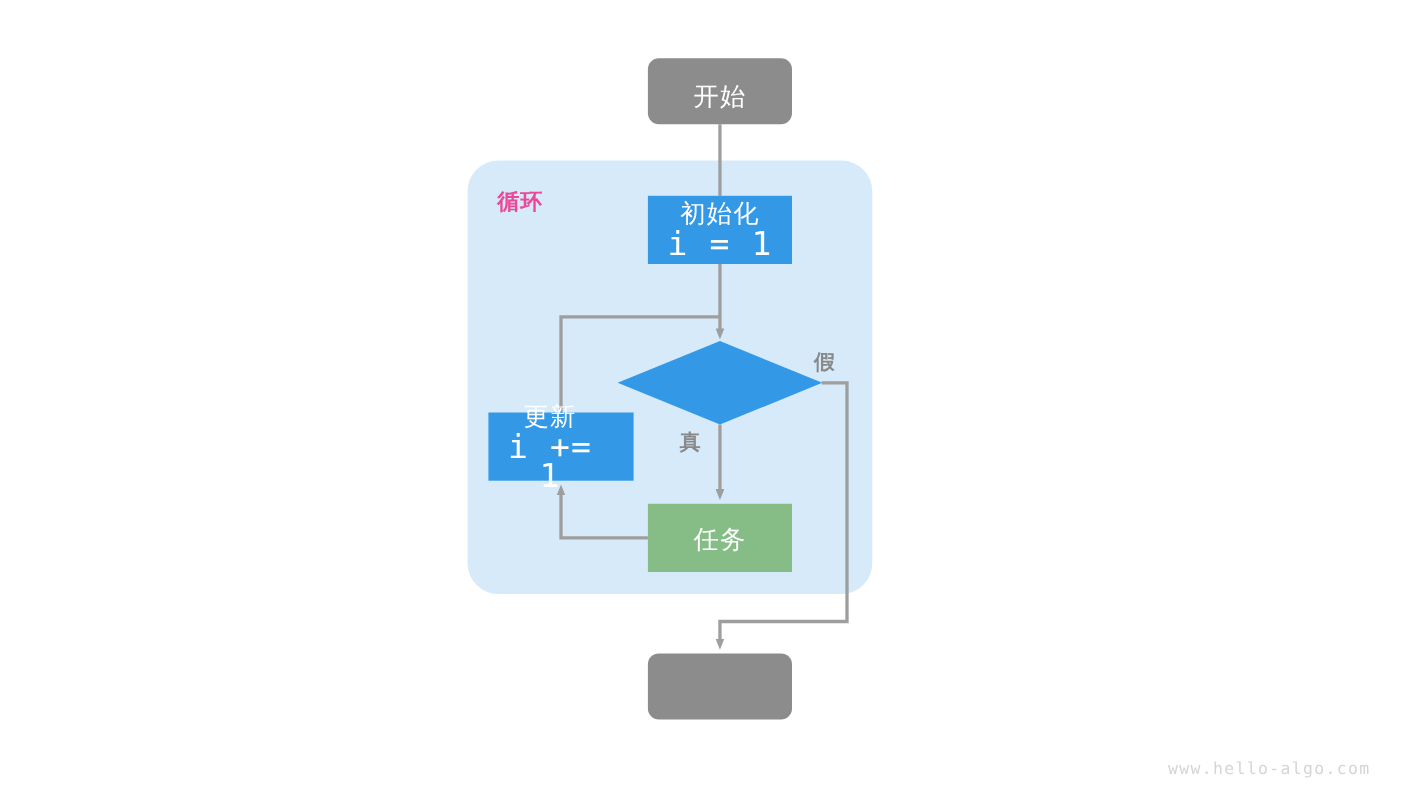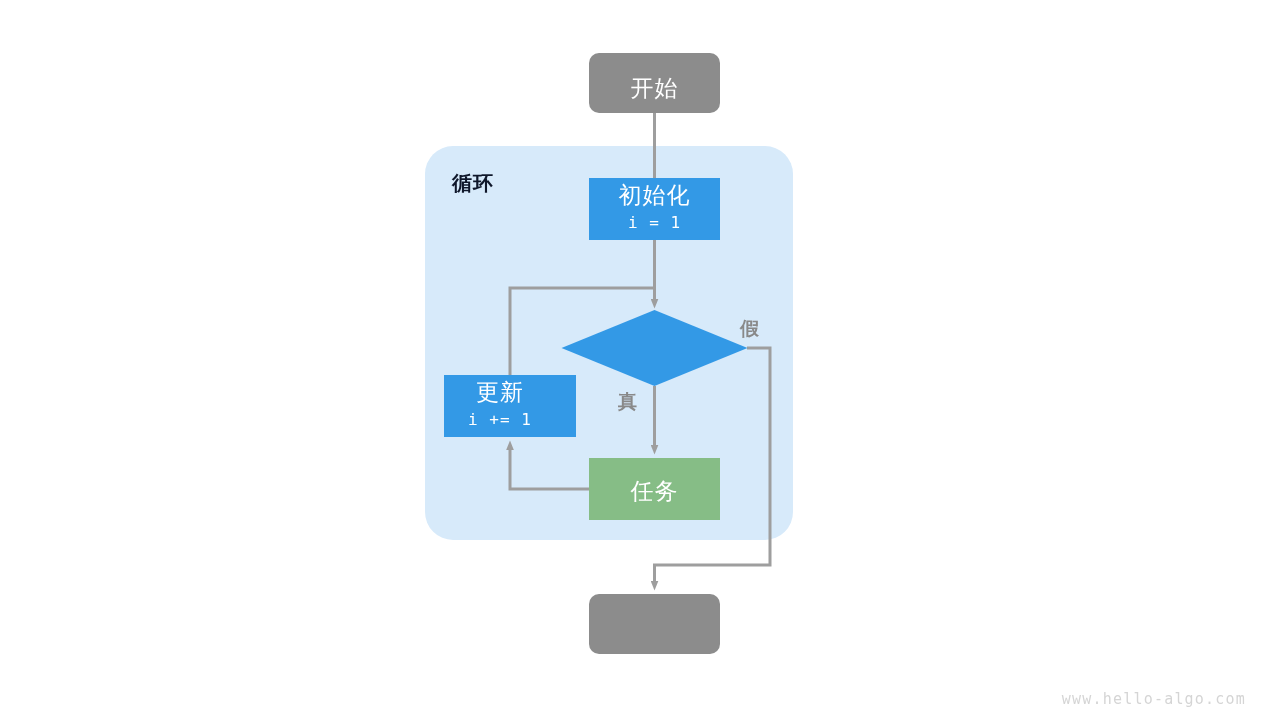--- a/index.html
+++ b/index.html
@@ -62,7 +62,7 @@
     font-family: "DejaVu Sans", "Liberation Sans", sans-serif;
     font-size: 20px;
     font-weight: bold;
-    color: #0f172a;
+    color: #ec4899;
     letter-spacing: 1px;
     pointer-events: none;
   }

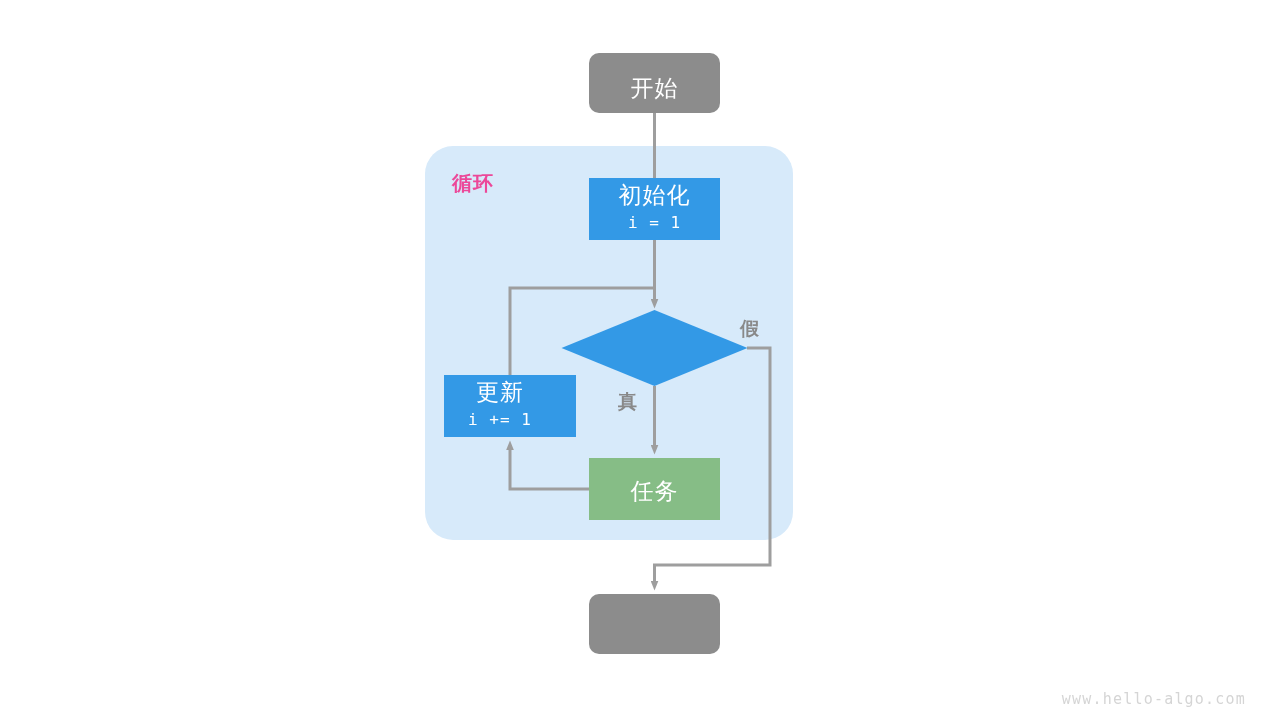--- a/index.html
+++ b/index.html
@@ -44,7 +44,7 @@
   }
   .mono {
     font-family: "DejaVu Sans Mono", "Liberation Mono", monospace;
-    font-size: 16px;
+    font-size: 30px;
     line-height: 27px;
     letter-spacing: 1px;
   }

